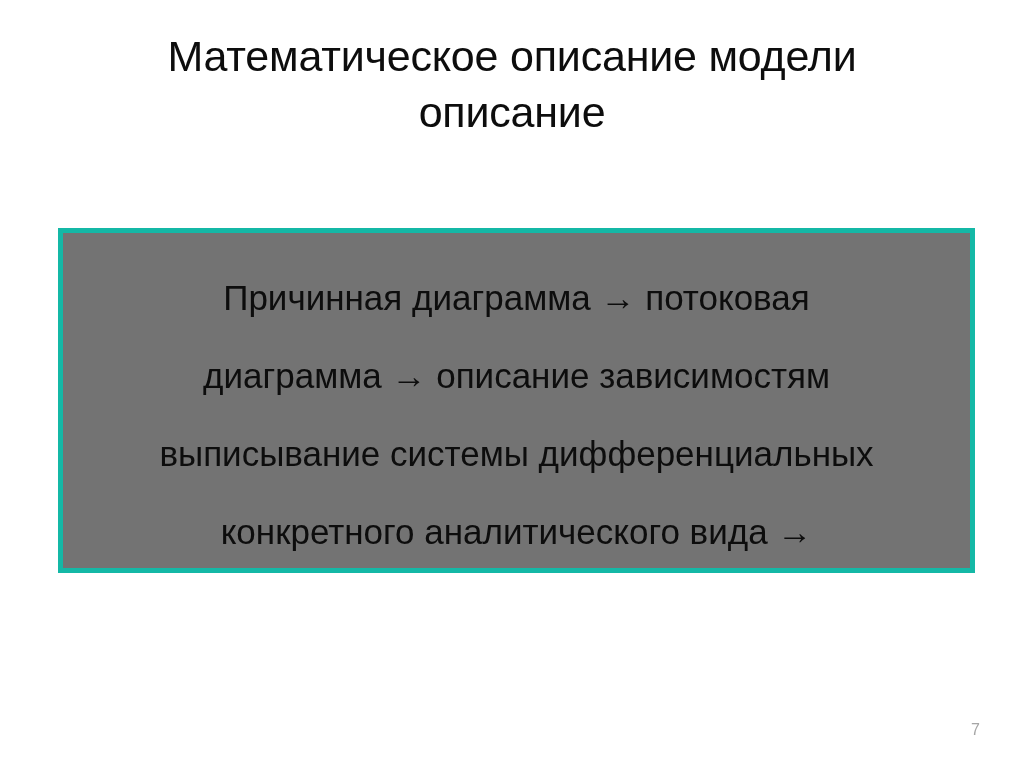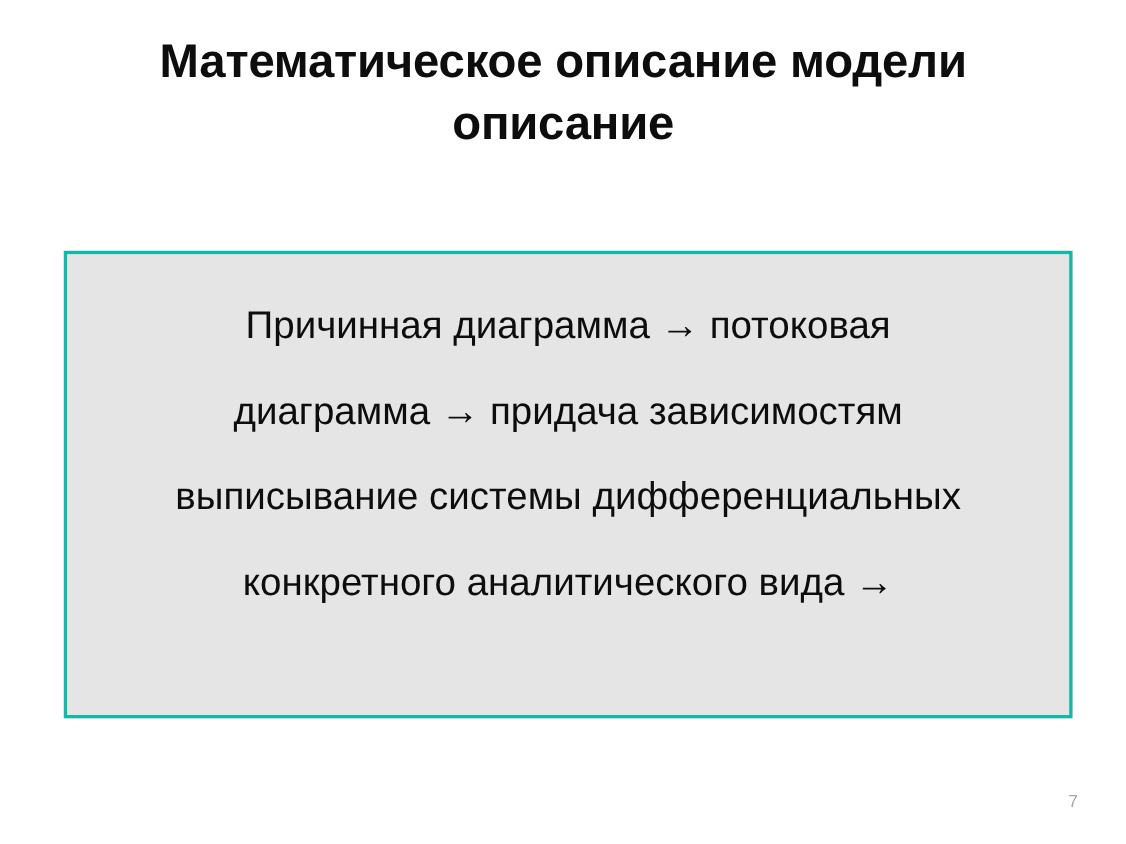--- a/index.html
+++ b/index.html
@@ -31,7 +31,7 @@
     font-size: 43px;
     line-height: 56px;
     color: #0d0d0d;
-    font-weight: 700;
+    font-weight: 400;
     letter-spacing: -0.2px;
   }
   .slide-title .t-line {

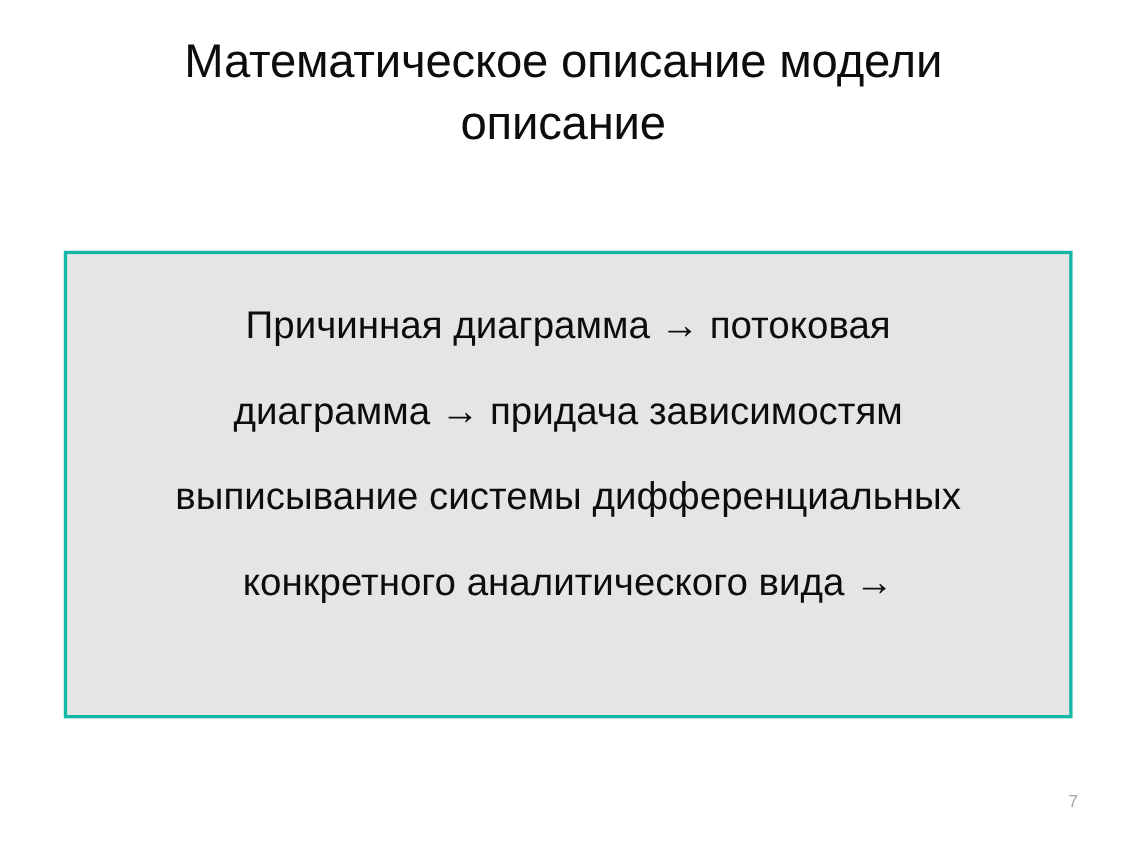--- a/index.html
+++ b/index.html
@@ -45,10 +45,10 @@
     left: 58px;
     top: 228px;
     width: 917px;
-    height: 425px;
+    height: 345px;
     box-sizing: border-box;
-    border: 3px solid #14b8a6;
-    background: #e5e5e5;
+    border: 5px solid #14b8a6;
+    background: #737373;
   }
 
   .body-text {

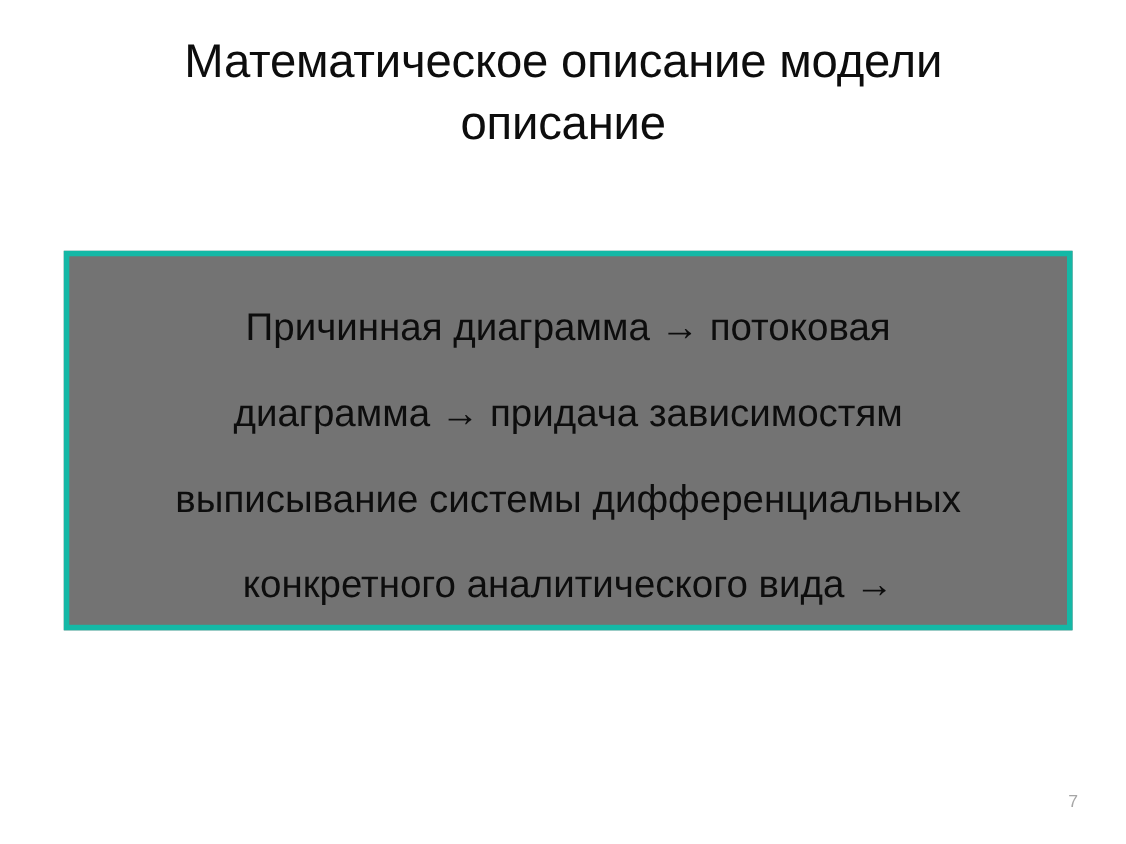--- a/index.html
+++ b/index.html
@@ -91,7 +91,7 @@
   <div class="content-box">
     <div class="body-text">
       <span class="b-line">Причинная диаграмма → потоковая</span>
-      <span class="b-line">диаграмма → придача зависимостям</span>
+      <span class="b-line">диаграмма → описание зависимостям</span>
       <span class="b-line">выписывание системы дифференциальных</span>
       <span class="b-line">конкретного аналитического вида →</span>
     </div>

